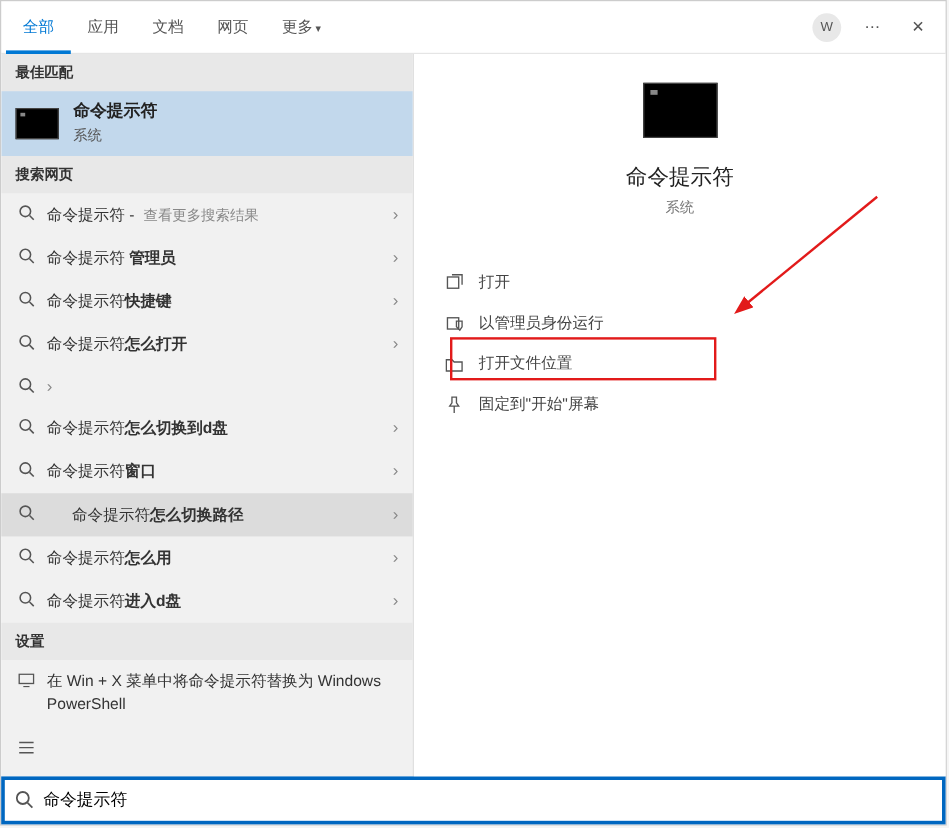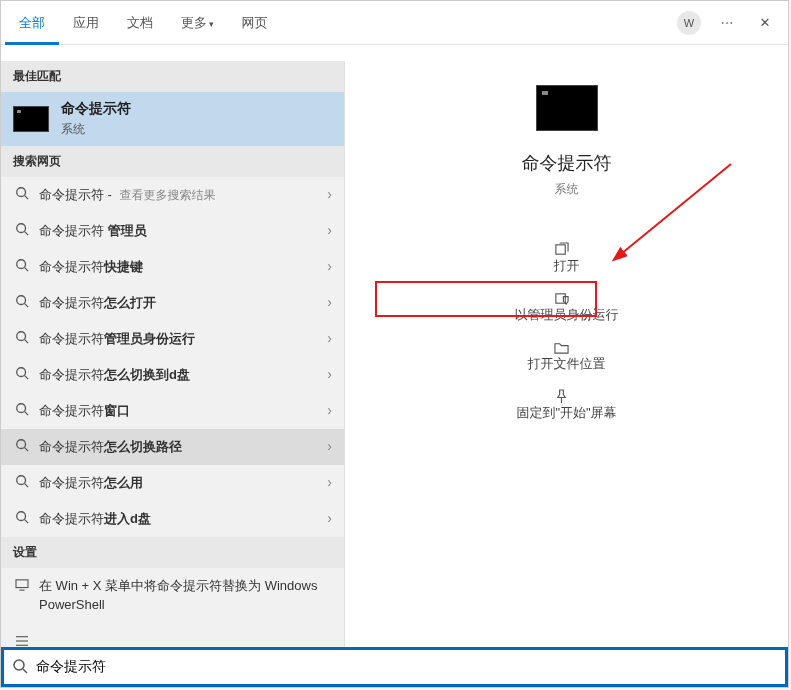--- a/index.html
+++ b/index.html
@@ -73,8 +73,8 @@
     <div class="tab active">全部</div>
     <div class="tab">应用</div>
     <div class="tab">文档</div>
+    <div class="tab">网页</div>
     <div class="tab"><span>更多</span><span class="dropdown-icon">▾</span></div>
-    <div class="tab">网页</div>
     <div class="header-spacer"></div>
     <div class="header-btn">
         <div class="avatar">W</div>

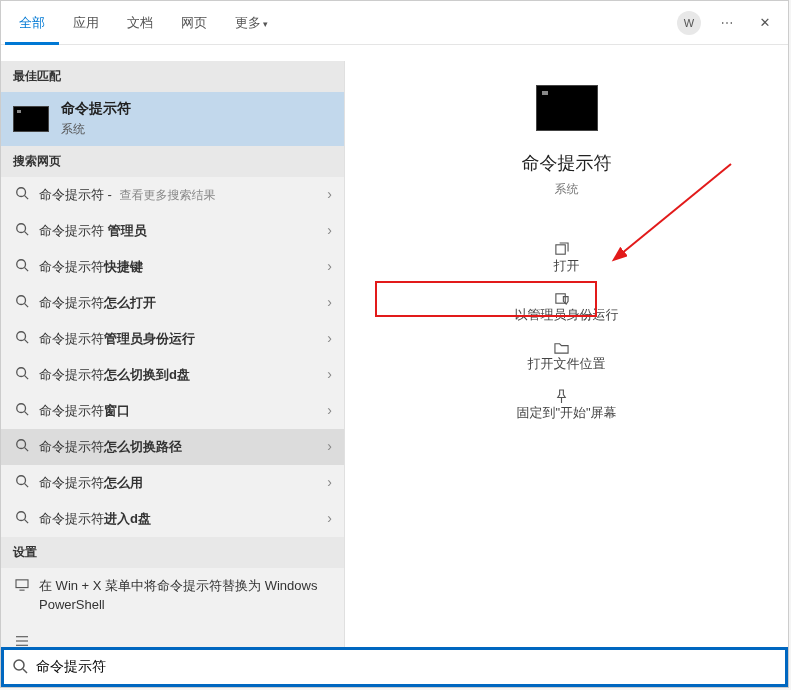--- a/index.html
+++ b/index.html
@@ -16,7 +16,7 @@
 .avatar { width: 24px; height: 24px; border-radius: 50%; background: #e8e8e8; display: flex; align-items: center; justify-content: center; font-size: 11px; color: #555; }
 
 
-.body { flex: 1; display: flex; overflow: hidden; margin-top: 16px; }
+.body { flex: 1; display: flex; overflow: hidden; }
 .left-pane { width: 344px; background: #f1f1f1; border-right: 1px solid #e0e0e0; overflow-y: auto; }
 .right-pane { flex: 1; background: #fff; padding-top: 24px; display: flex; flex-direction: column; align-items: center; position: relative; }
 

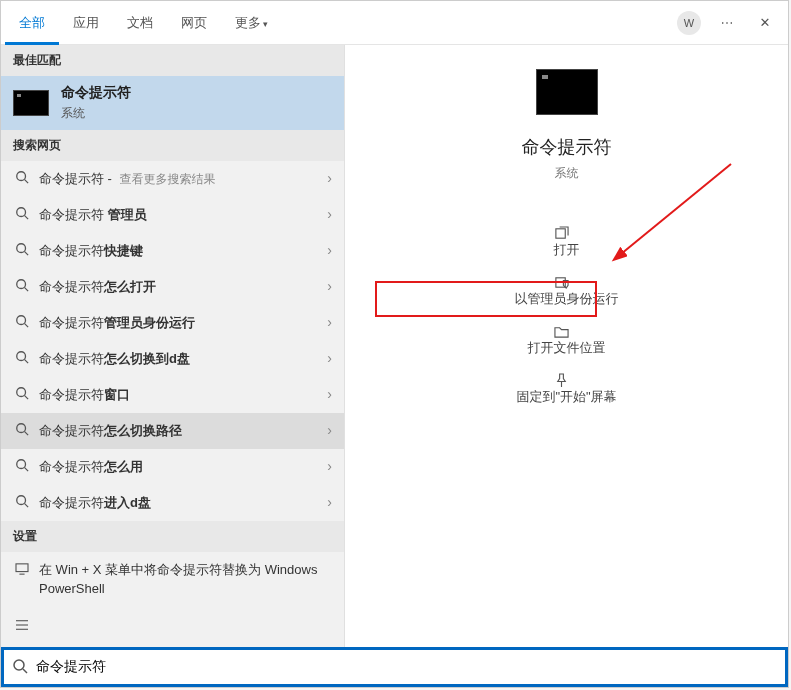--- a/index.html
+++ b/index.html
@@ -47,7 +47,7 @@
 .preview-title { font-size: 18px; color: #222; margin-bottom: 6px; }
 .preview-subtitle { font-size: 12px; color: #777; margin-bottom: 36px; }
 .action-list { width: 100%; padding: 0 12px; }
-.action-row { display: flex; align-items: center; padding: 8px 10px; cursor: pointer; color: #444; font-size: 13px; flex-direction: column; }
+.action-row { display: flex; align-items: center; padding: 8px 10px; cursor: pointer; color: #444; font-size: 13px; }
 .action-row .aicon { width: 22px; margin-right: 10px; color: #555; display: flex; justify-content: center; }
 .highlight-box { position: absolute; border: 2px solid #e21a1a; left: 374px; top: 280px; width: 222px; height: 36px; pointer-events: none; }
 

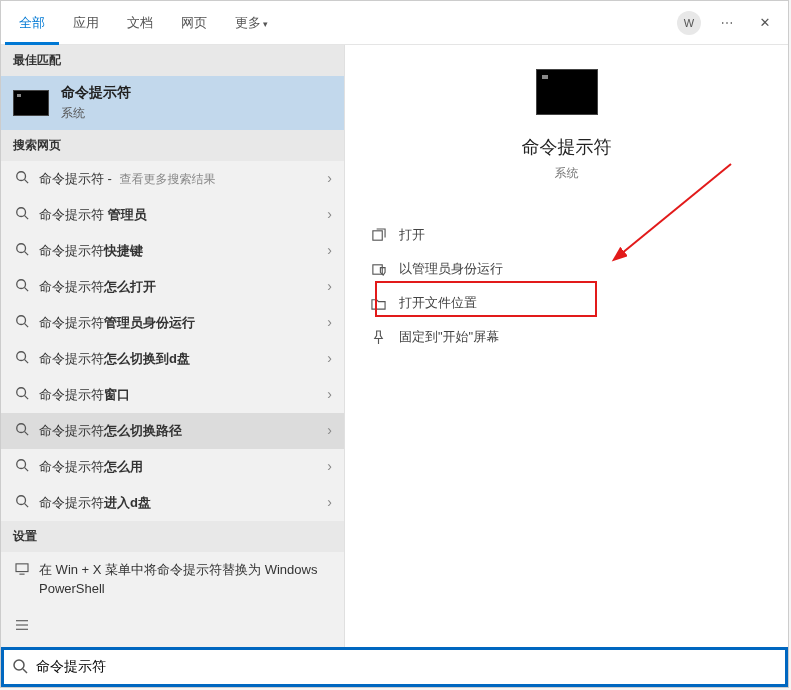--- a/index.html
+++ b/index.html
@@ -148,7 +148,6 @@
               <line x1="11" y1="11" x2="15" y2="15"></line>
             </svg>
           </span>
-        <span class="label"><span>命令提示符</span><b>管理员身份运行</b></span>
         <span class="chev">›</span>
       </div>
       <div class="search-item">

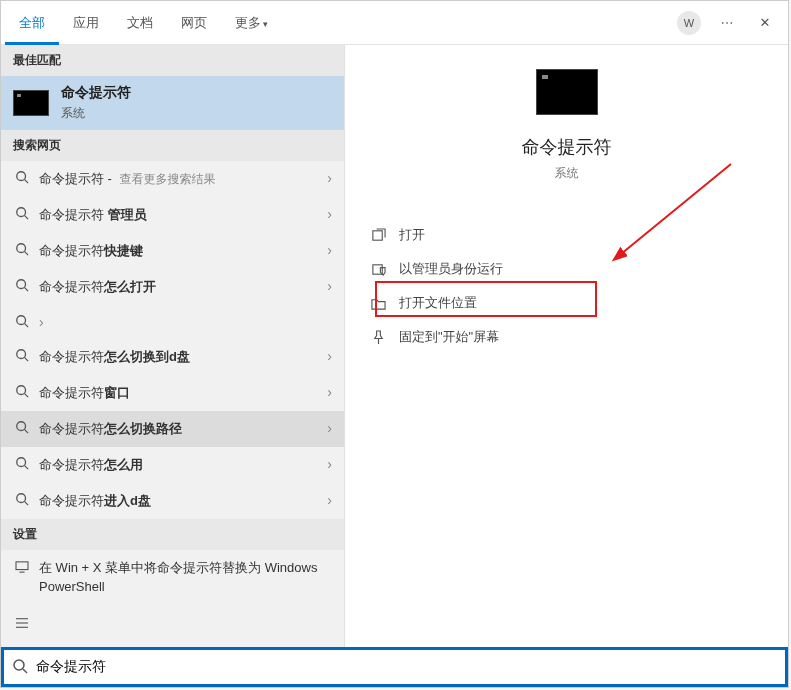--- a/index.html
+++ b/index.html
@@ -30,7 +30,7 @@
 .best-match-info .subtitle { color: #555; font-size: 12px; margin-top: 3px; }
 
 .search-item { display: flex; align-items: flex-start; padding: 9px 12px; cursor: pointer; position: relative; }
-.search-item.selected { background: #dcdcdc; }
+.search-item.selected { background: #dcdcdc; gap: 21px; }
 .search-item .icon { width: 18px; margin-right: 8px; color: #555; display: flex; justify-content: center; }
 .search-item .label { flex: 1; color: #333; font-size: 13px; }
 .search-item .label b { font-weight: bold; }

